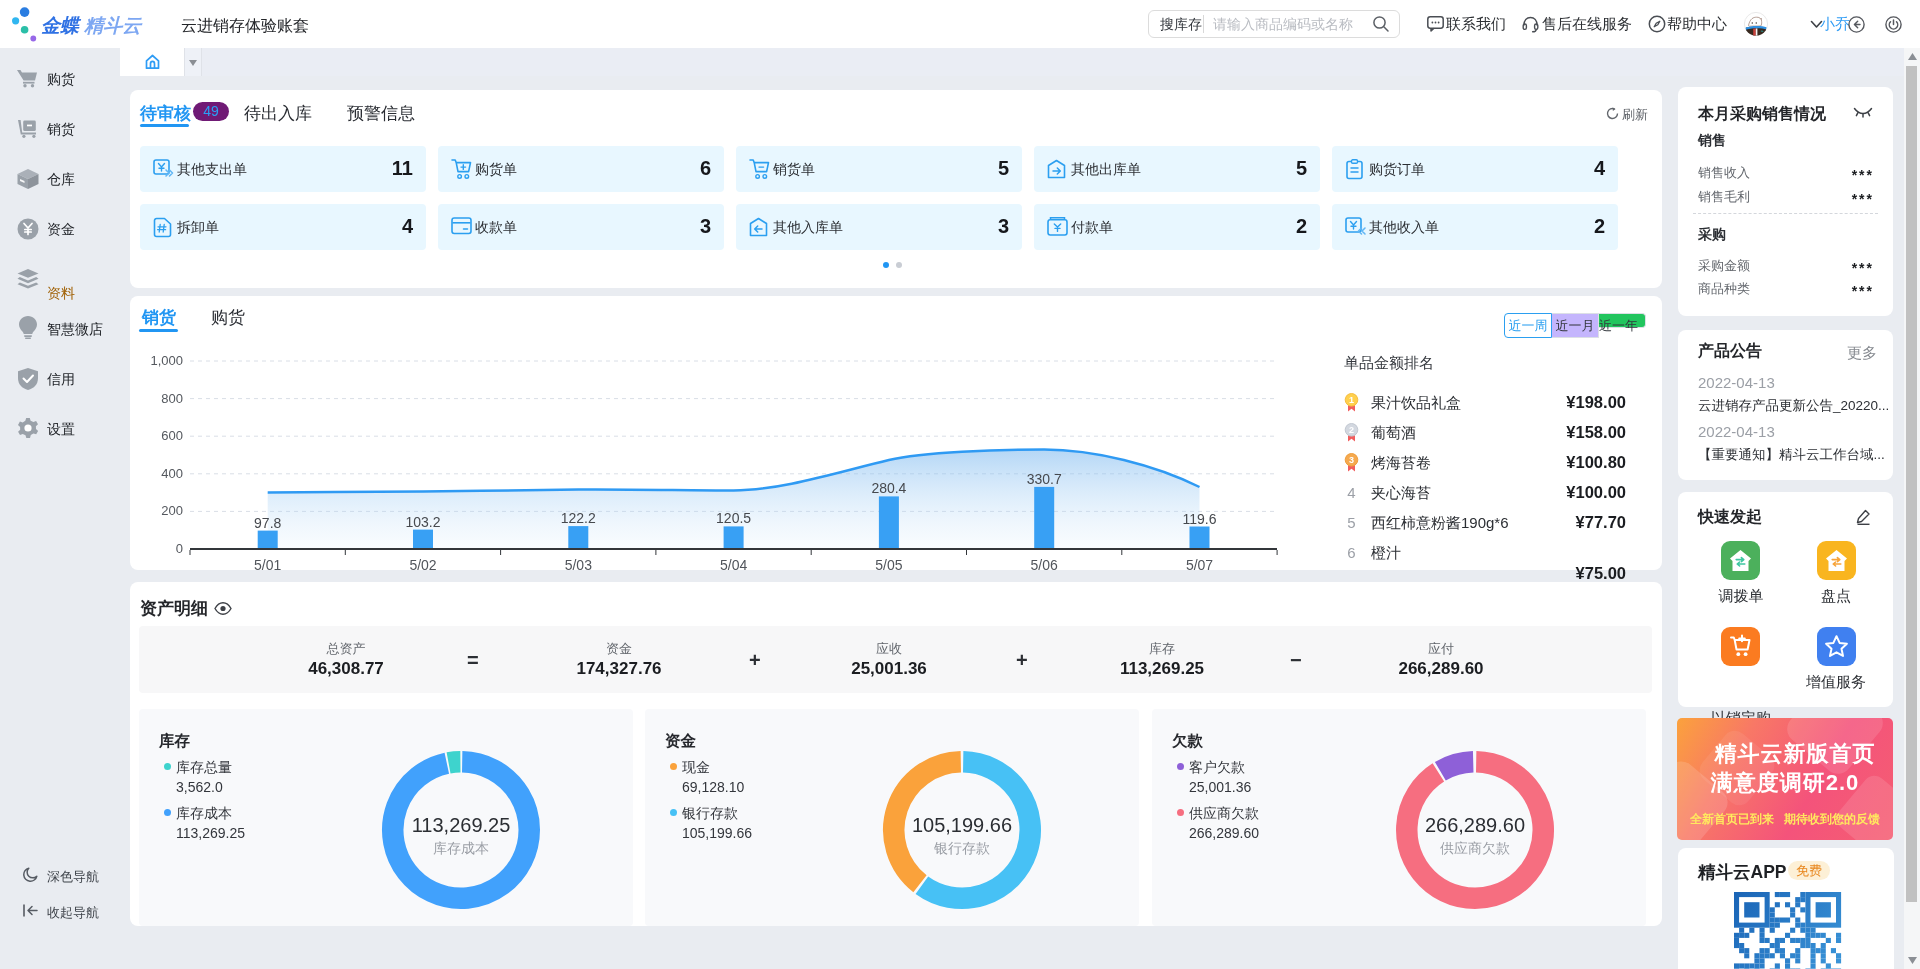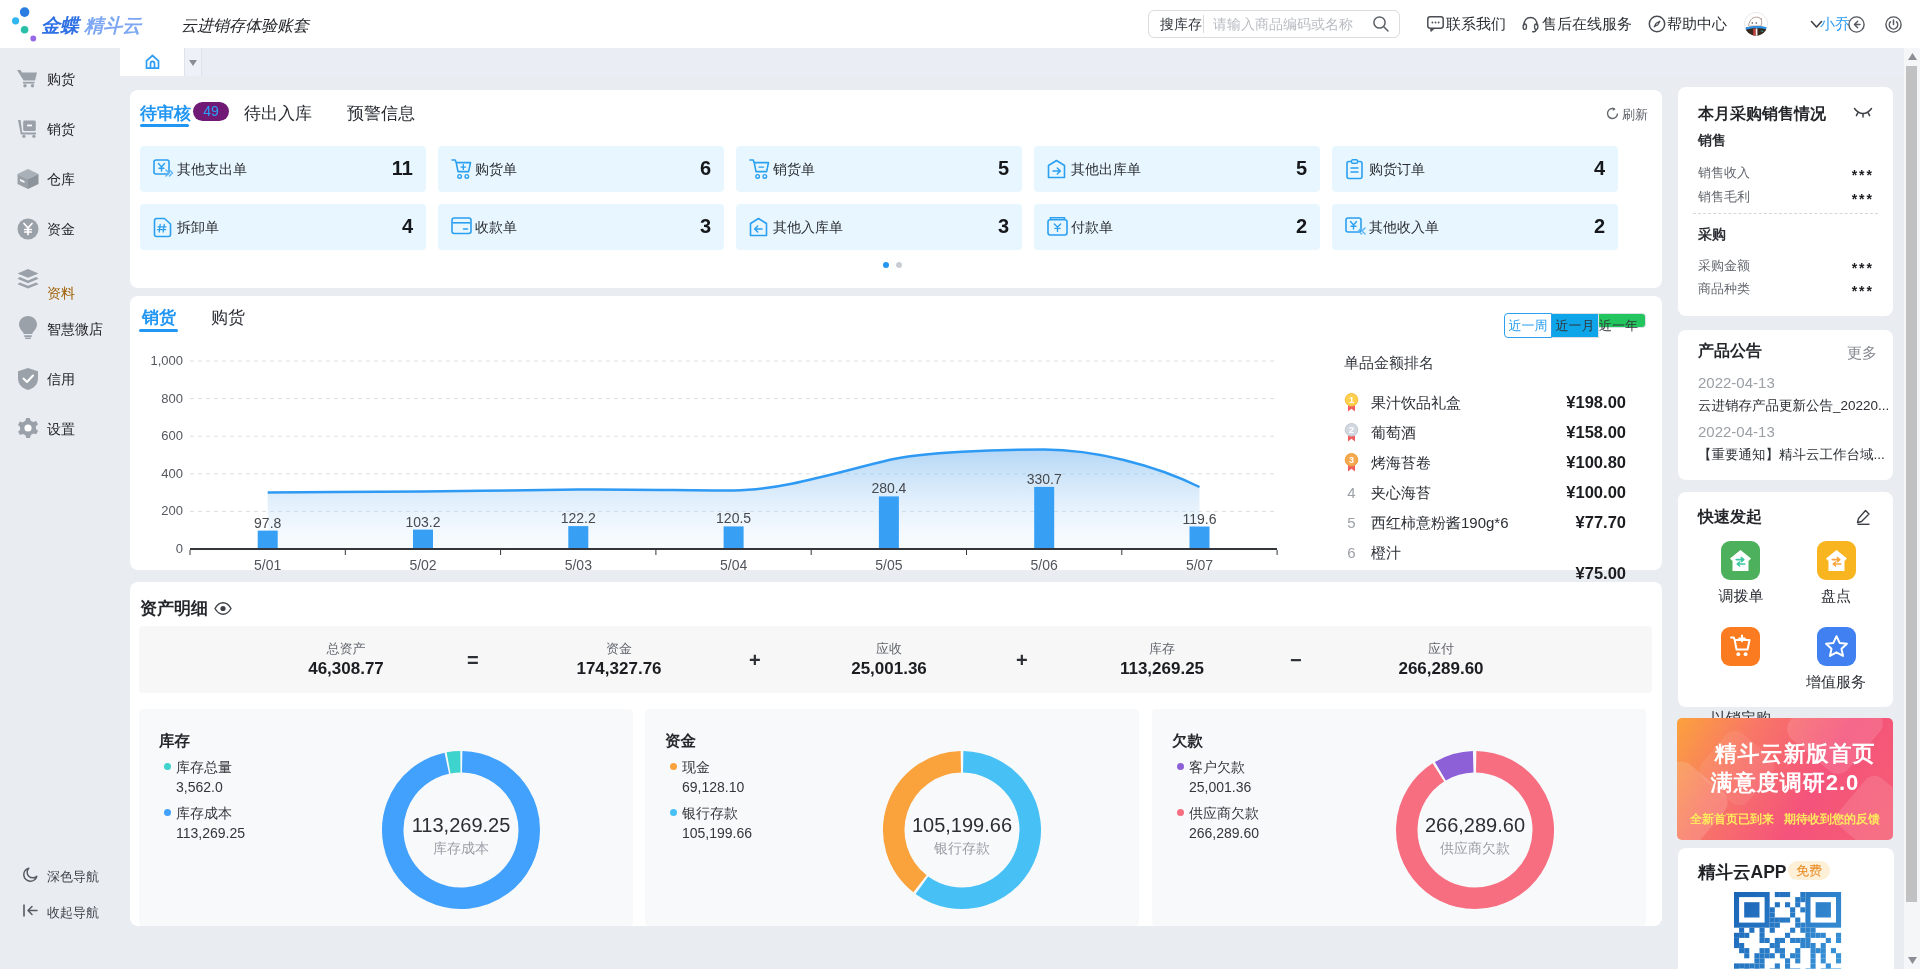--- a/index.html
+++ b/index.html
@@ -19,7 +19,7 @@
   <circle cx="25.3" cy="34.5" r="2.9" fill="#9768e8"></circle>
 </svg>
 <div class="abs" style="left:41px;top:13px;z-index:6;font-style:italic;font-weight:bold;font-size:19px;letter-spacing:0px;"><span style="color:#3072e4;">金蝶</span><span style="color:#7da7f2;font-weight:bold;"> 精斗云</span></div>
-<div class="abs" style="left:181px;top:16px;z-index:6;font-size:16px;color:#24262a;font-style:italic;">云进销存体验账套</div>
+<div class="abs" style="left:181px;top:16px;z-index:6;font-size:16px;color:#24262a;">云进销存体验账套</div>
 
 <div class="abs" style="left:1148px;top:10px;width:252px;height:28px;border:1px solid #dcdcdc;border-radius:6px;z-index:6;background:#fff;"></div>
 <div class="abs" style="left:1160px;top:16px;z-index:7;font-size:14px;color:#33373d;">搜库存</div>

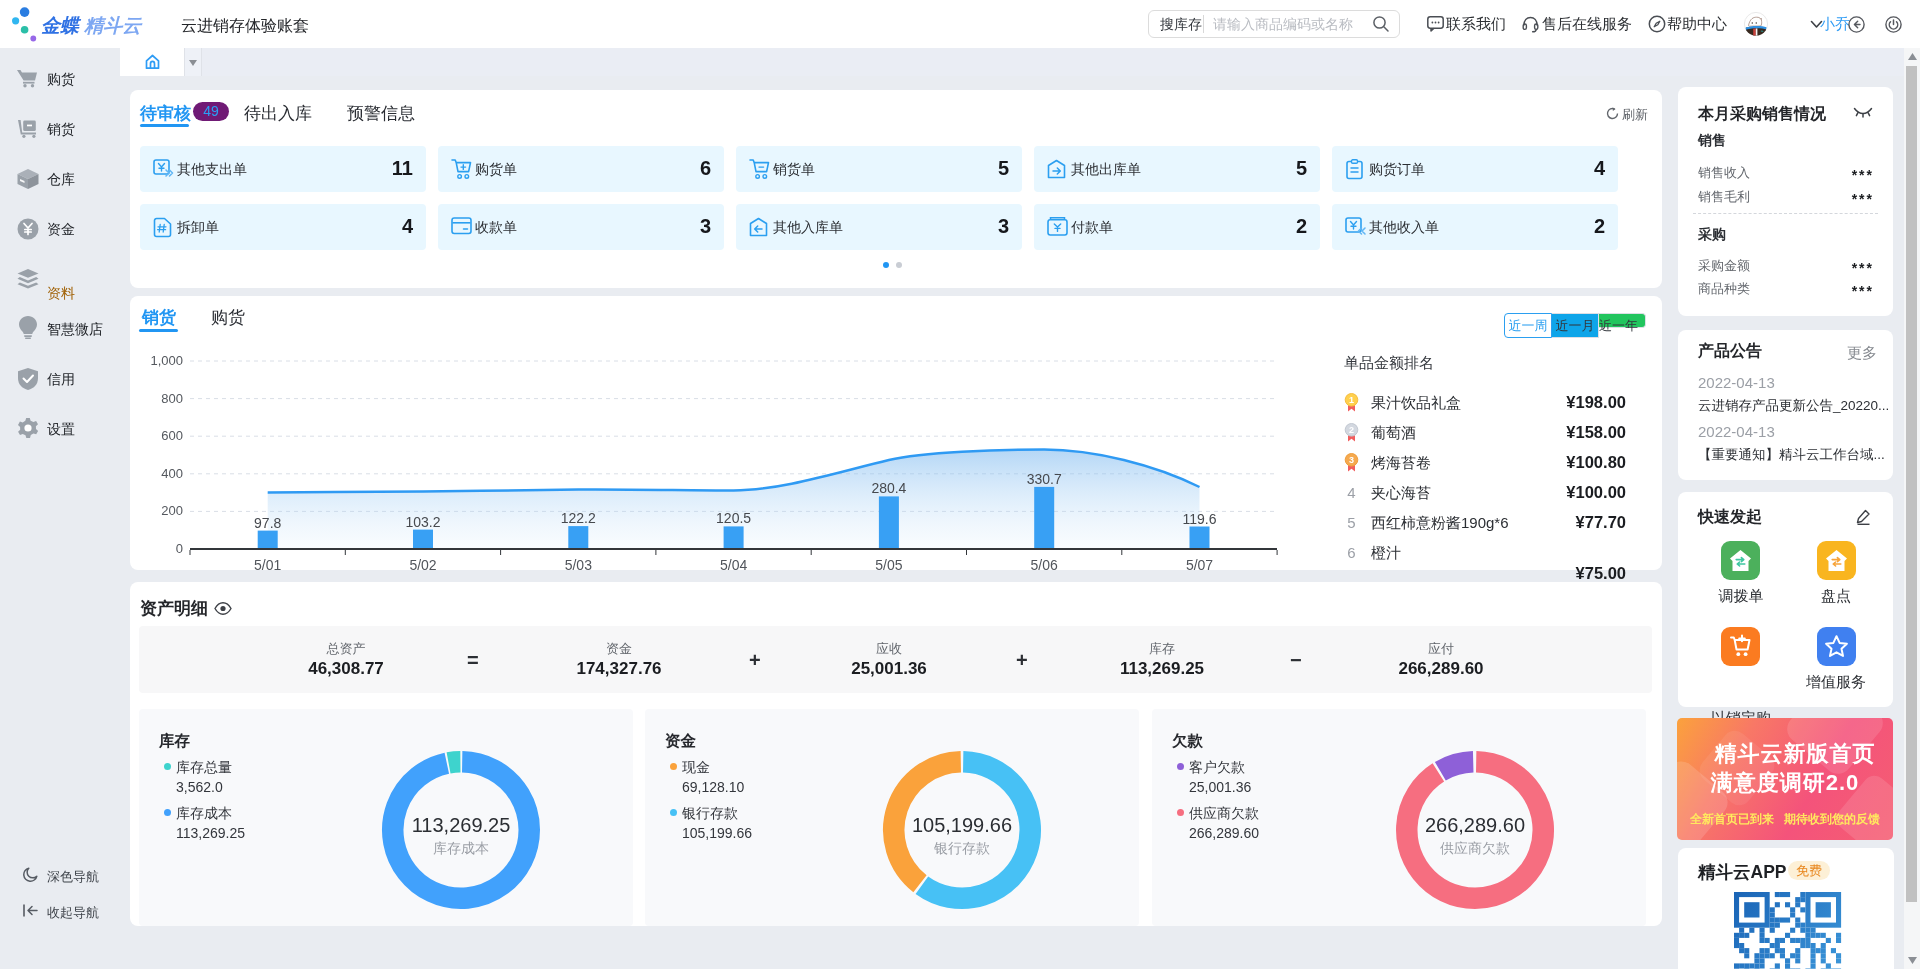--- a/index.html
+++ b/index.html
@@ -285,7 +285,7 @@
 <div class="abs" style="left:211px;top:306px;z-index:2;font-size:17px;color:#2a2d33;">购货</div>
 <div class="abs" style="left:1504px;top:313px;z-index:2;display:flex;">
   <div style="width:48px;height:25px;border:1px solid #2b9ff0;border-radius:4px 0 0 4px;color:#2b9ff0;font-size:13px;text-align:center;line-height:23px;background:#fff;">近一周</div>
-  <div style="width:47px;height:25px;border:1px solid #dcdfe6;border-left:none;color:#33373d;font-size:13px;text-align:center;line-height:23px;background:#0ea5e9;">近一月</div>
+  <div style="width:47px;height:25px;border:1px solid #dcdfe6;border-left:none;color:#33373d;font-size:13px;text-align:center;line-height:23px;background:#c4b5fd;">近一月</div>
   <div style="width:47px;height:15px;border:1px solid #dcdfe6;border-left:none;border-radius:0 4px 4px 0;color:#33373d;font-size:13px;text-align:left;line-height:23px;background:#22c55e;">近一年</div>
 </div>
 <svg class="abs" style="left:150px;top:348px;z-index:2;" width="1300" height="222" viewBox="0 0 1300 222">

